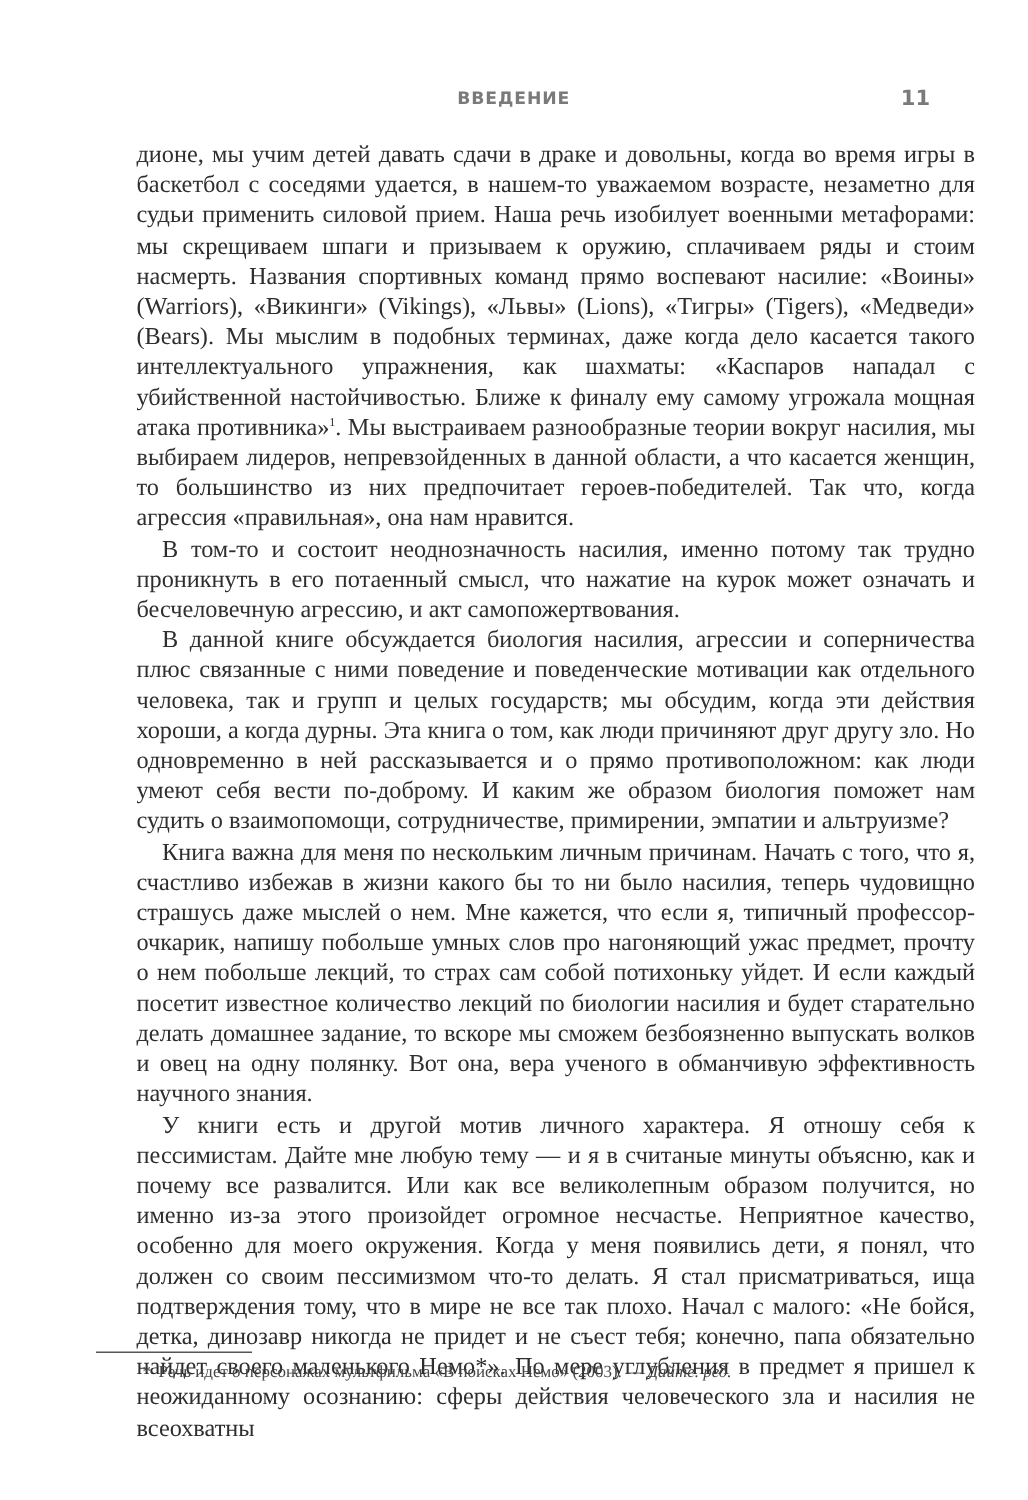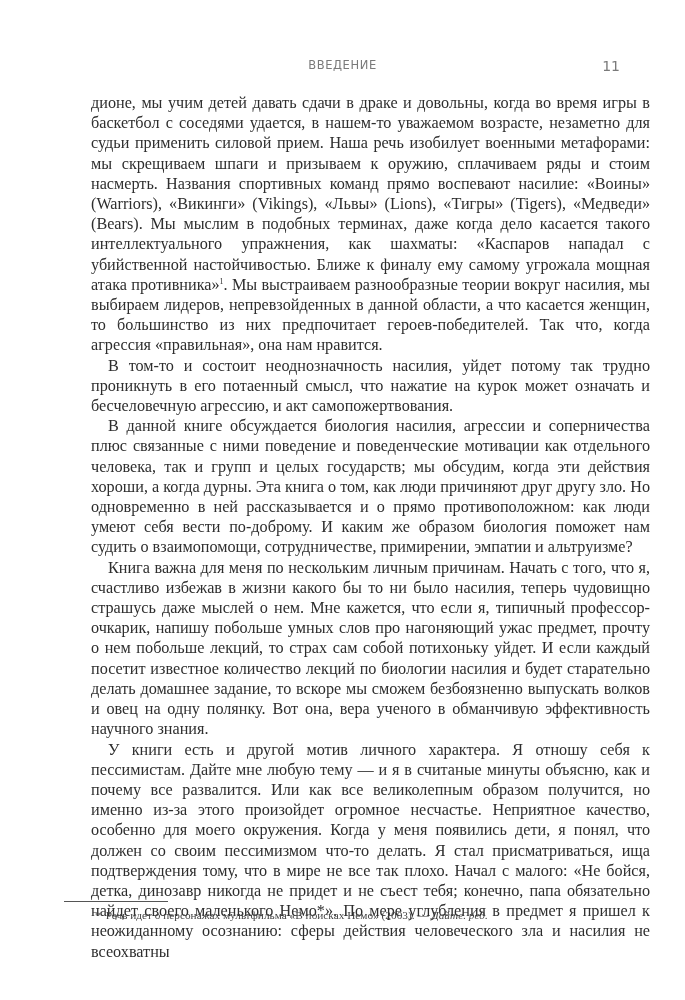--- a/index.html
+++ b/index.html
@@ -30,6 +30,7 @@
     font-size: 11.5px;
     letter-spacing: 0.6px;
     color: #7a7a7a;
+    font-weight: bold;
   }
   .running-header .title {
     position: absolute;

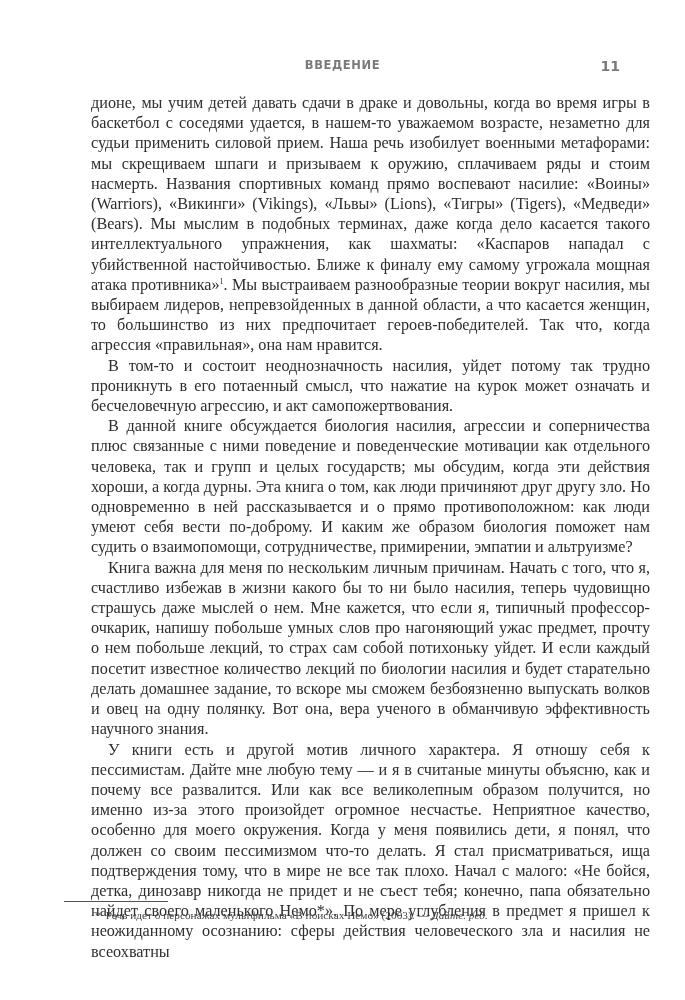--- a/index.html
+++ b/index.html
@@ -111,7 +111,7 @@
 
   <div class="body-text">
     <p class="cont"><span>дионе, мы учим детей давать сдачи в драке и довольны, когда во время игры в баскетбол с соседями удается, в нашем-то уважаемом возрасте, незаметно для судьи применить силовой прием. Наша речь изобилует военными метафорами: мы скрещиваем шпаги и призываем к оружию, сплачиваем ряды и стоим насмерть. Названия спортивных команд прямо воспевают насилие: «Воины» (Warriors), «Викинги» (Vikings), «Львы» (Lions), «Тигры» (Tigers), «Медведи» (Bears). Мы мыслим в подобных терминах, даже когда дело касается такого интеллектуального упражнения, как шахматы: «Каспаров нападал с убийственной настойчивостью. Ближе к финалу ему самому угрожала мощная атака противника»</span><sup class="fn">1</sup><span>. Мы выстраиваем разнообразные теории вокруг насилия, мы выбираем лидеров, непревзойденных в данной области, а что касается женщин, то большинство из них предпочитает героев-победителей. Так что, когда агрессия «правильная», она нам нравится.</span></p>
-    <p>В том-то и состоит неоднозначность насилия, уйдет потому так трудно проникнуть в его потаенный смысл, что нажатие на курок может означать и бесчеловечную агрессию, и акт самопожертвования.</p>
+    <p>В том-то и состоит неоднозначность насилия, именно потому так трудно проникнуть в его потаенный смысл, что нажатие на курок может означать и бесчеловечную агрессию, и акт самопожертвования.</p>
     <p>В данной книге обсуждается биология насилия, агрессии и соперничества плюс связанные с ними поведение и поведенческие мотивации как отдельного человека, так и групп и целых государств; мы обсудим, когда эти действия хороши, а когда дурны. Эта книга о том, как люди причиняют друг другу зло. Но одновременно в ней рассказывается и о прямо противоположном: как люди умеют себя вести по-доброму. И каким же образом биология поможет нам судить о взаимопомощи, сотрудничестве, примирении, эмпатии и альтруизме?</p>
     <p>Книга важна для меня по нескольким личным причинам. Начать с того, что я, счастливо избежав в жизни какого бы то ни было насилия, теперь чудовищно страшусь даже мыслей о нем. Мне кажется, что если я, типичный профессор-очкарик, напишу побольше умных слов про нагоняющий ужас предмет, прочту о нем побольше лекций, то страх сам собой потихоньку уйдет. И если каждый посетит известное количество лекций по биологии насилия и будет старательно делать домашнее задание, то вскоре мы сможем безбоязненно выпускать волков и овец на одну полянку. Вот она, вера ученого в обманчивую эффективность научного знания.</p>
     <p class="last-justified">У книги есть и другой мотив личного характера. Я отношу себя к пессимистам. Дайте мне любую тему — и я в считаные минуты объясню, как и почему все развалится. Или как все великолепным образом получится, но именно из-за этого произойдет огромное несчастье. Неприятное качество, особенно для моего окружения. Когда у меня появились дети, я понял, что должен со своим пессимизмом что-то делать. Я стал присматриваться, ища подтверждения тому, что в мире не все так плохо. Начал с малого: «Не бойся, детка, динозавр никогда не придет и не съест тебя; конечно, папа обязательно найдет своего маленького Немо*». По мере углубления в предмет я пришел к неожиданному осознанию: сферы действия человеческого зла и насилия не всеохватны</p>

